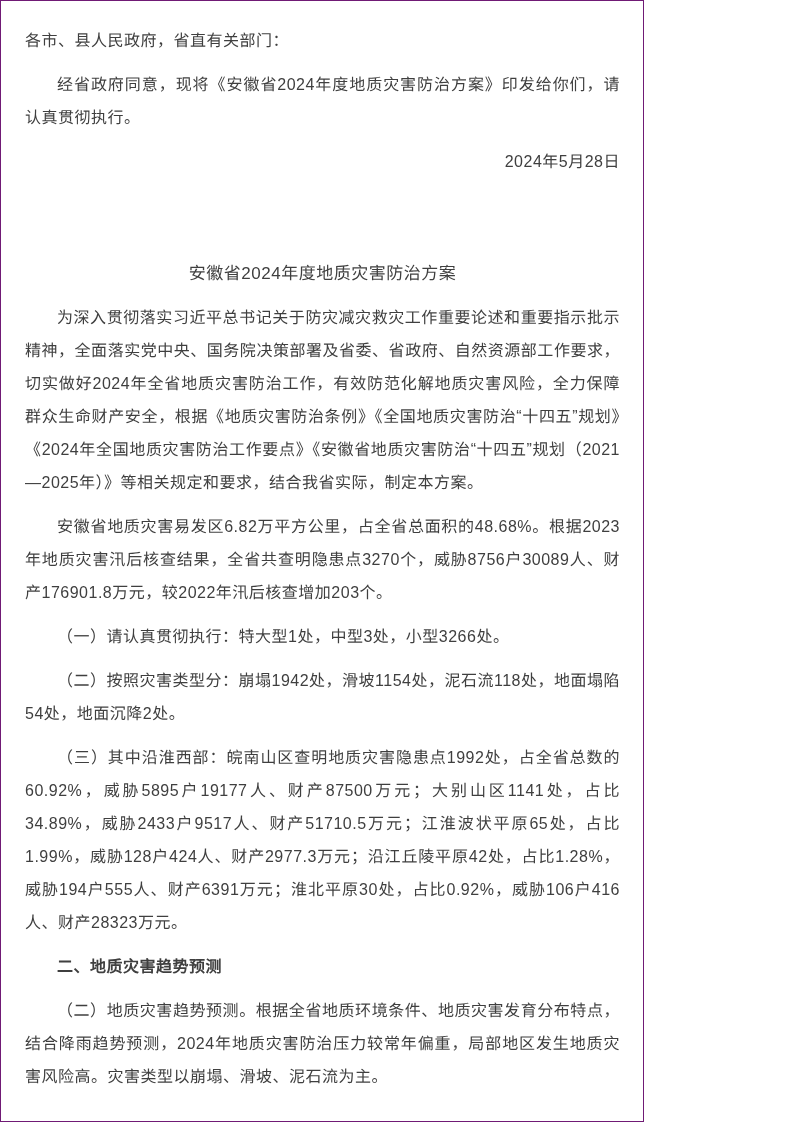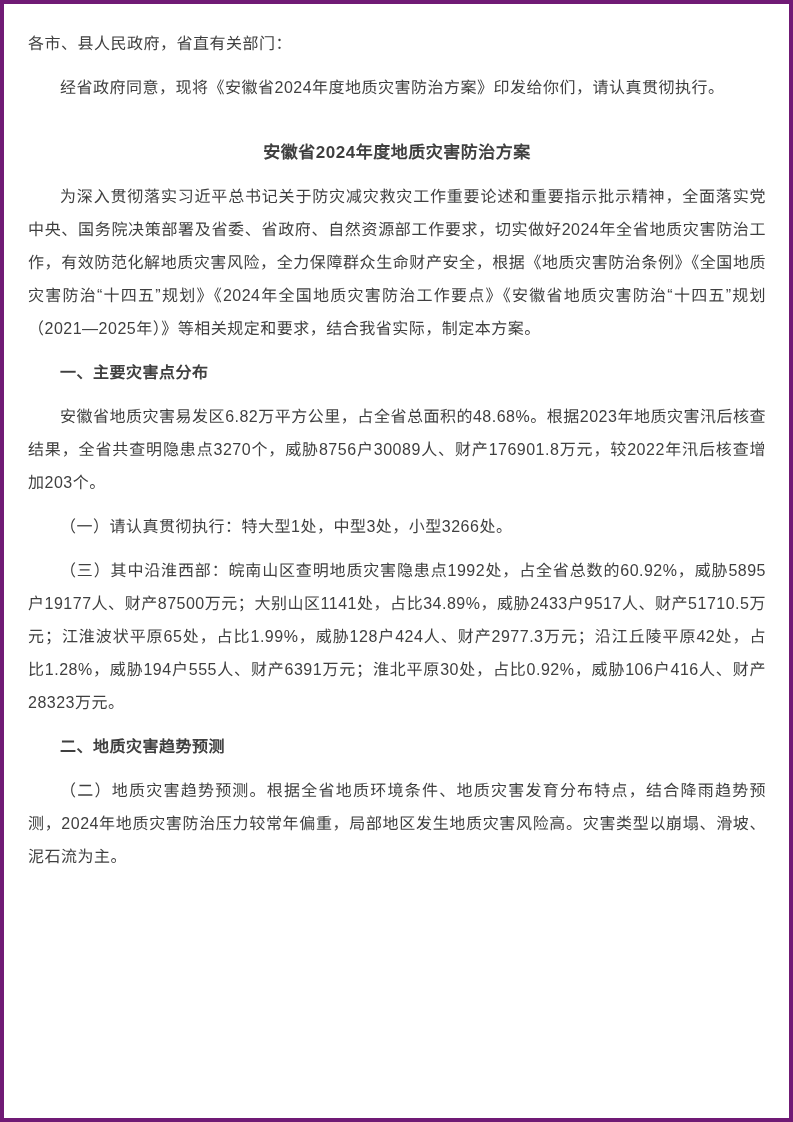--- a/index.html
+++ b/index.html
@@ -8,9 +8,9 @@
     font-family: "Liberation Sans", "DejaVu Sans", sans-serif;
   }
   .page {
-    width: 793px;
+    width: 644px;
     height: 1122px;
-    border: 4px solid #701a75;
+    border: 1px solid #701a75;
     background: #ffffff;
     padding: 12px 23px 0 24px;
     overflow: hidden;

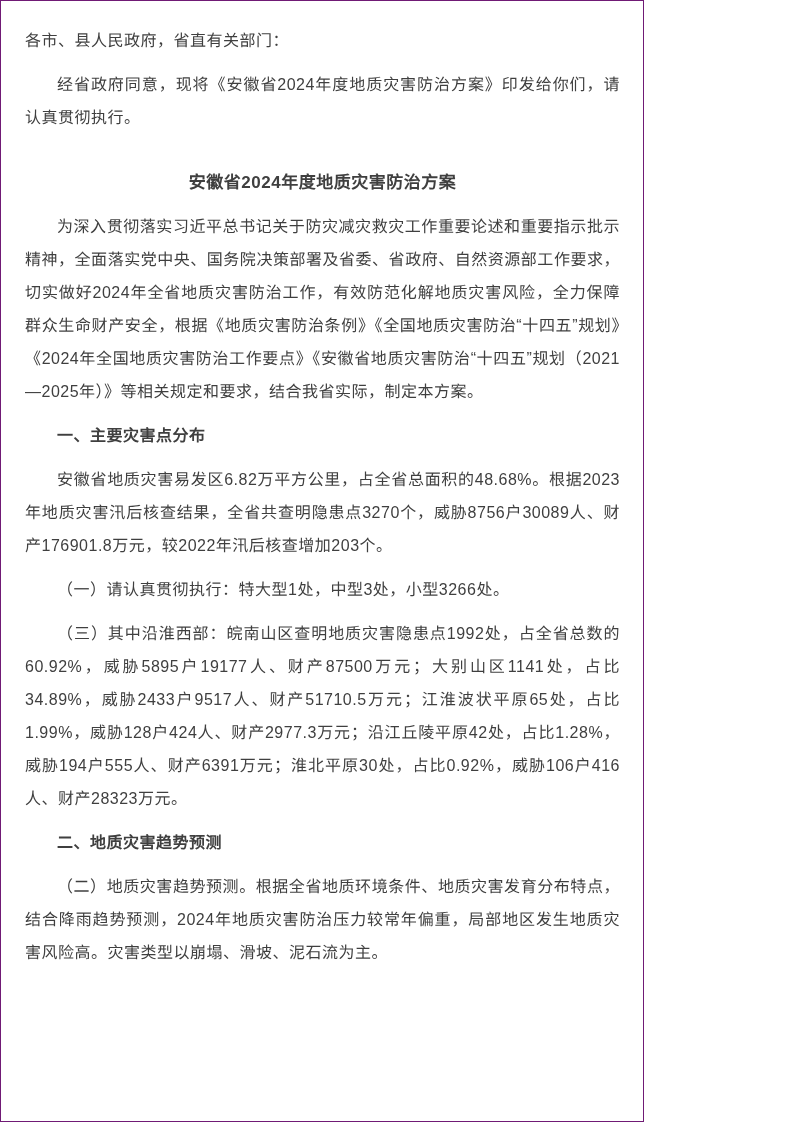--- a/index.html
+++ b/index.html
@@ -47,6 +47,7 @@
 
     <p class="indent">经省政府同意，现将《安徽省2024年度地质灾害防治方案》印发给你们，请认真贯彻执行。</p>
 
+    <p class="date-line">2024年5月28日</p>
 
     <p class="doc-title">安徽省2024年度地质灾害防治方案</p>
 

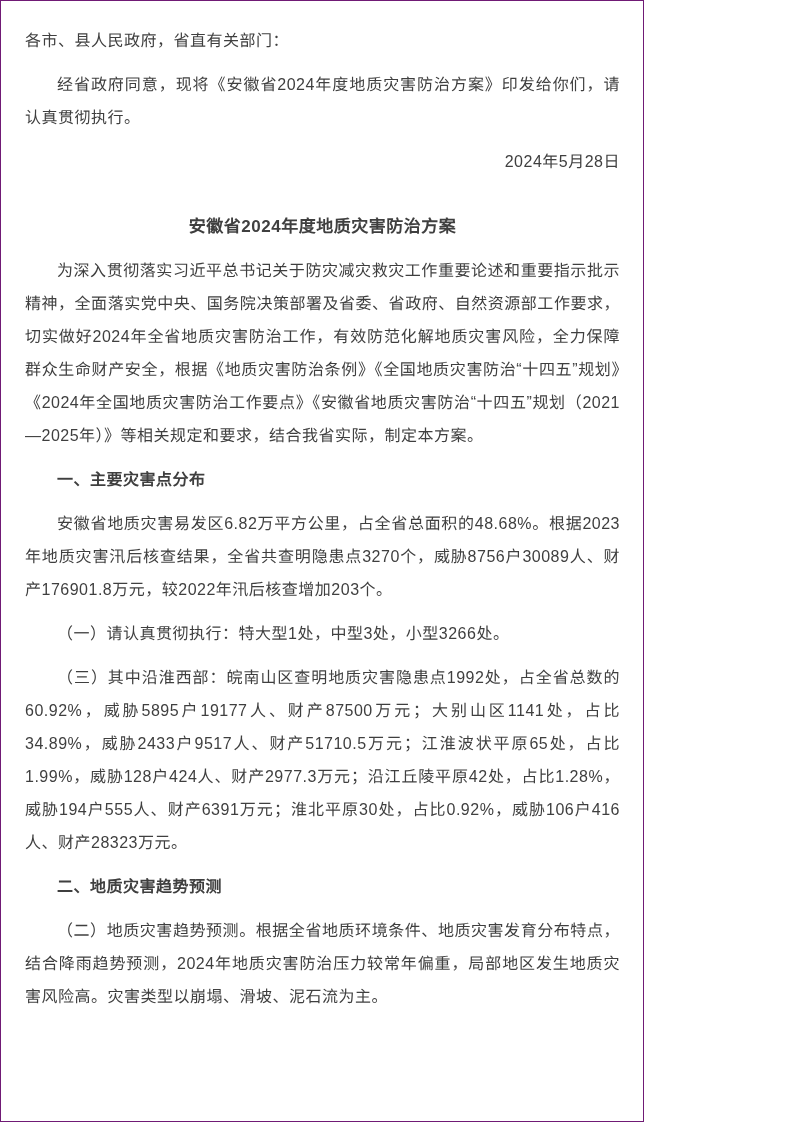--- a/index.html
+++ b/index.html
@@ -27,9 +27,9 @@
   .doc .date-line { text-align: right; }
   .doc .doc-title {
     text-align: center;
-    font-weight: 700;
+    font-weight: 400;
     font-size: 17px;
-    margin-top: 32px;
+    margin-top: 79px;
     text-indent: 0;
   }
   .doc .sec-heading {

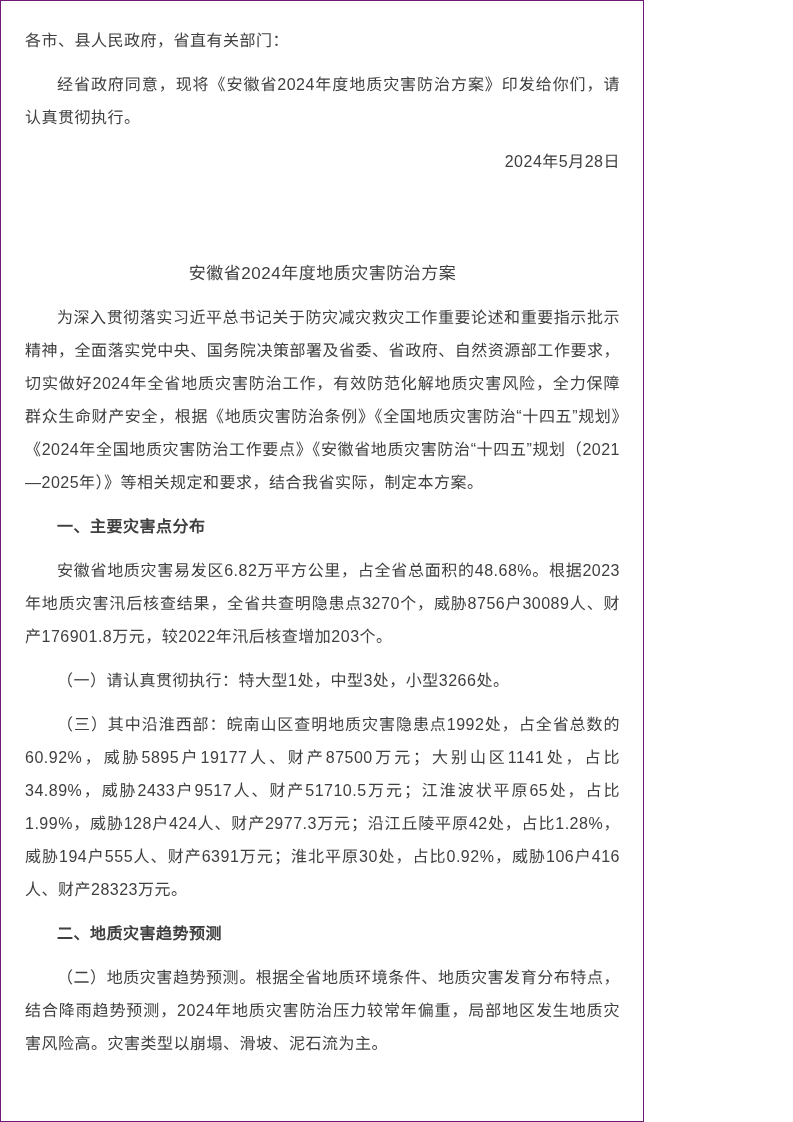--- a/index.html
+++ b/index.html
@@ -53,7 +53,6 @@
 
     <p class="indent">为深入贯彻落实习近平总书记关于防灾减灾救灾工作重要论述和重要指示批示精神，全面落实党中央、国务院决策部署及省委、省政府、自然资源部工作要求，切实做好2024年全省地质灾害防治工作，有效防范化解地质灾害风险，全力保障群众生命财产安全，根据《地质灾害防治条例》《全国地质灾害防治“十四五”规划》《2024年全国地质灾害防治工作要点》《安徽省地质灾害防治“十四五”规划（2021—2025年）》等相关规定和要求，结合我省实际，制定本方案。</p>
 
-    <p class="sec-heading">一、主要灾害点分布</p>
 
     <p class="indent">安徽省地质灾害易发区6.82万平方公里，占全省总面积的48.68%。根据2023年地质灾害汛后核查结果，全省共查明隐患点3270个，威胁8756户30089人、财产176901.8万元，较2022年汛后核查增加203个。</p>
 

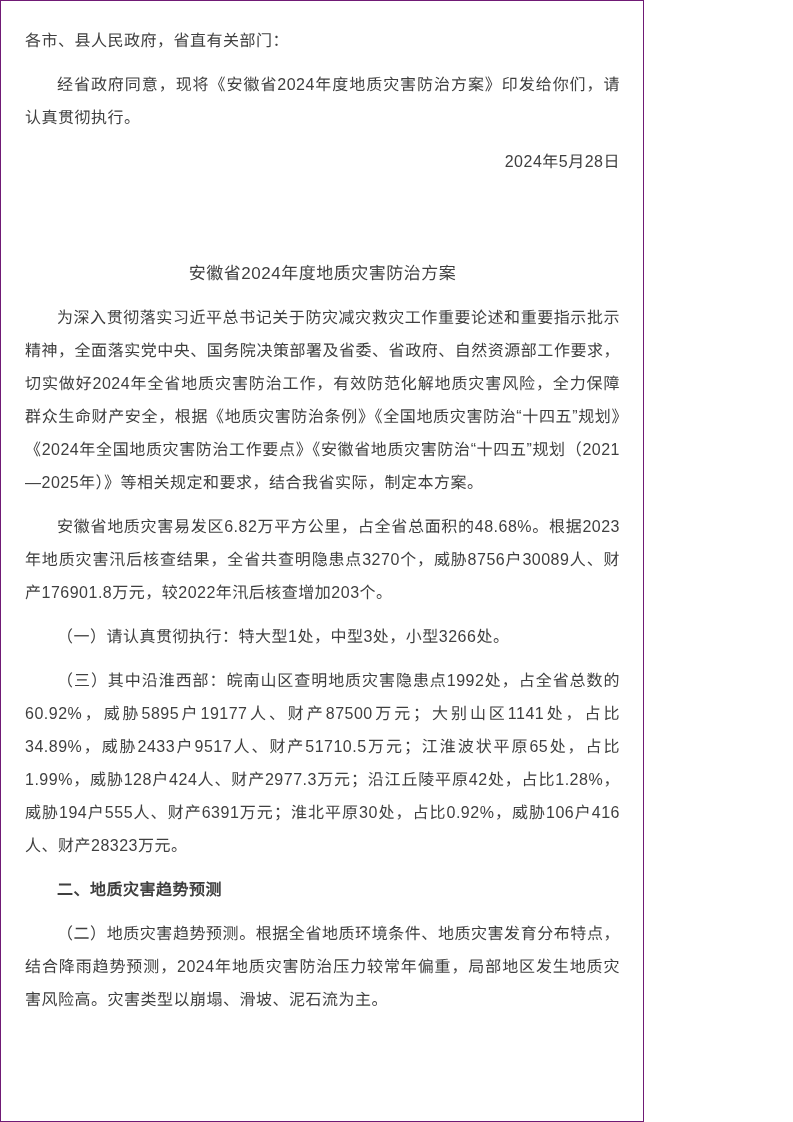--- a/index.html
+++ b/index.html
@@ -58,6 +58,7 @@
 
     <p class="indent">（一）请认真贯彻执行：特大型1处，中型3处，小型3266处。</p>
 
+    <p class="indent">（二）按照灾害类型分：崩塌1942处，滑坡1154处，泥石流118处，地面塌陷54处，地面沉降2处。</p>
 
     <p class="indent">（三）其中沿淮西部：皖南山区查明地质灾害隐患点1992处，占全省总数的60.92%，威胁5895户19177人、财产87500万元；大别山区1141处，占比34.89%，威胁2433户9517人、财产51710.5万元；江淮波状平原65处，占比1.99%，威胁128户424人、财产2977.3万元；沿江丘陵平原42处，占比1.28%，威胁194户555人、财产6391万元；淮北平原30处，占比0.92%，威胁106户416人、财产28323万元。</p>
 

